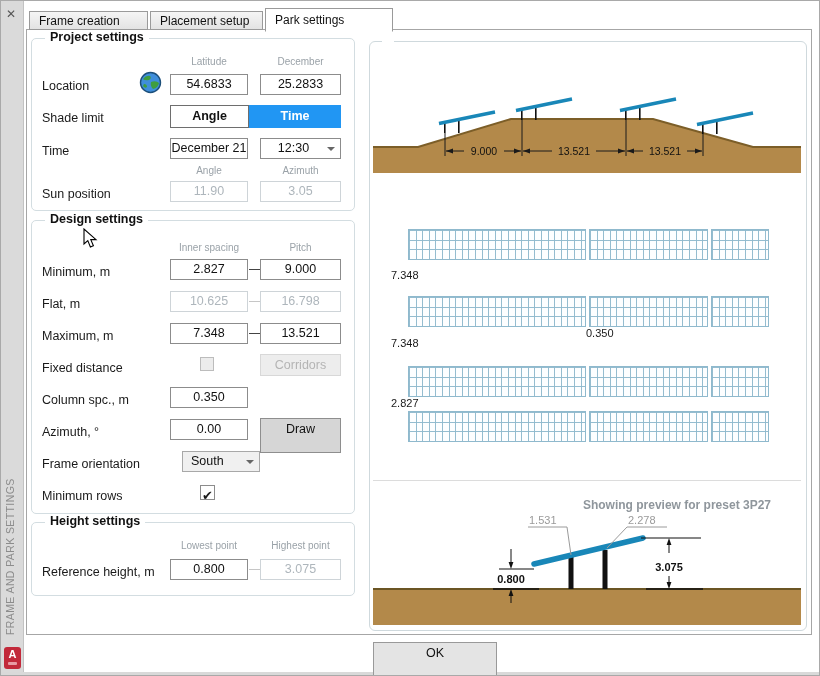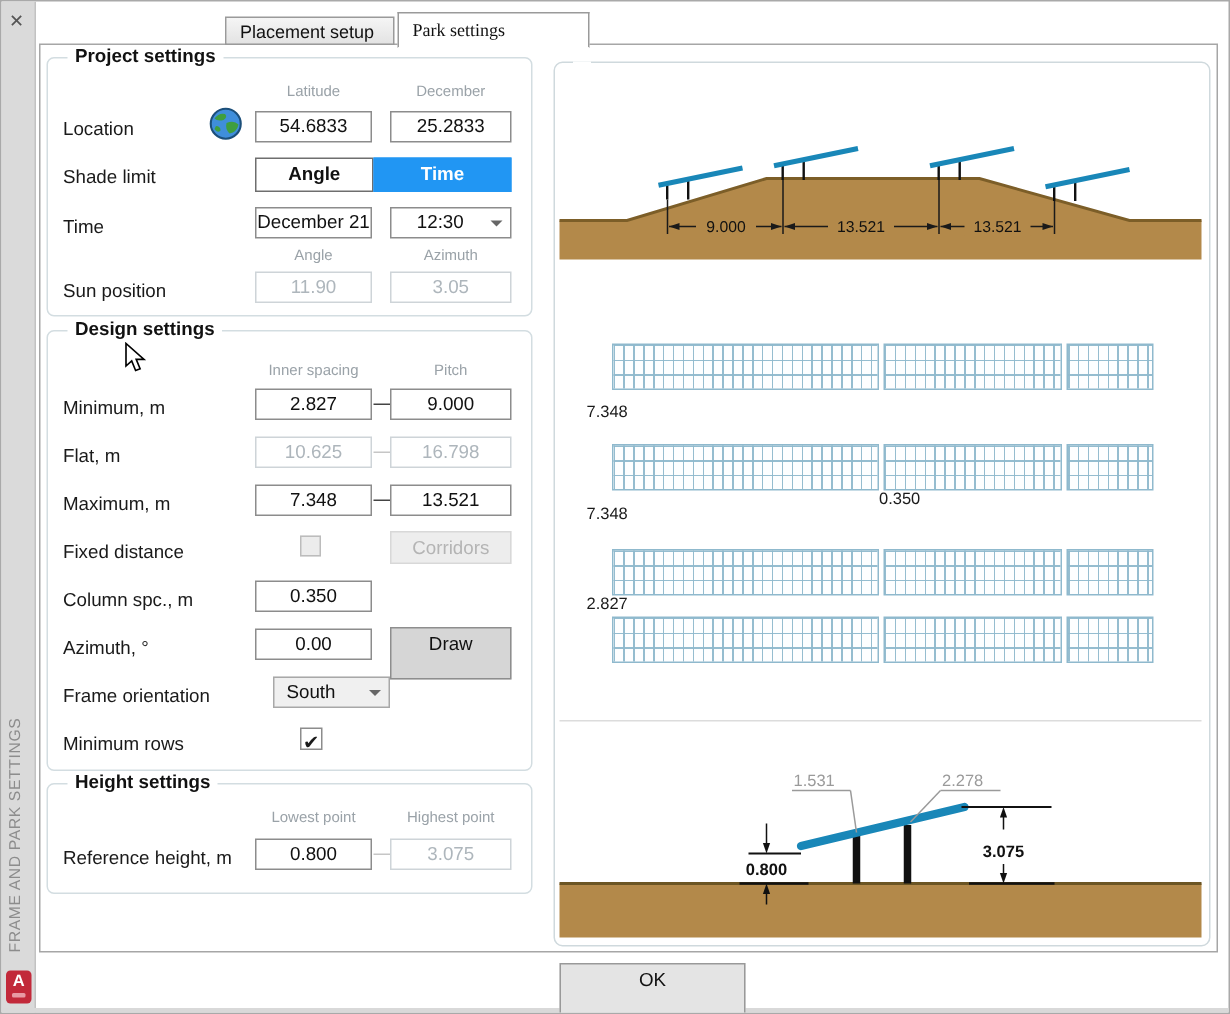--- a/index.html
+++ b/index.html
@@ -75,6 +75,7 @@
     </div>
   </div>
 
+  <div class="tab" style="left:28px;width:119px;">Frame creation</div>
   <div class="tab" style="left:149px;width:113px;">Placement setup</div>
   <div class="tab active" style="left:264px;width:128px;font-family:Liberation Serif, serif;">Park settings</div>
 

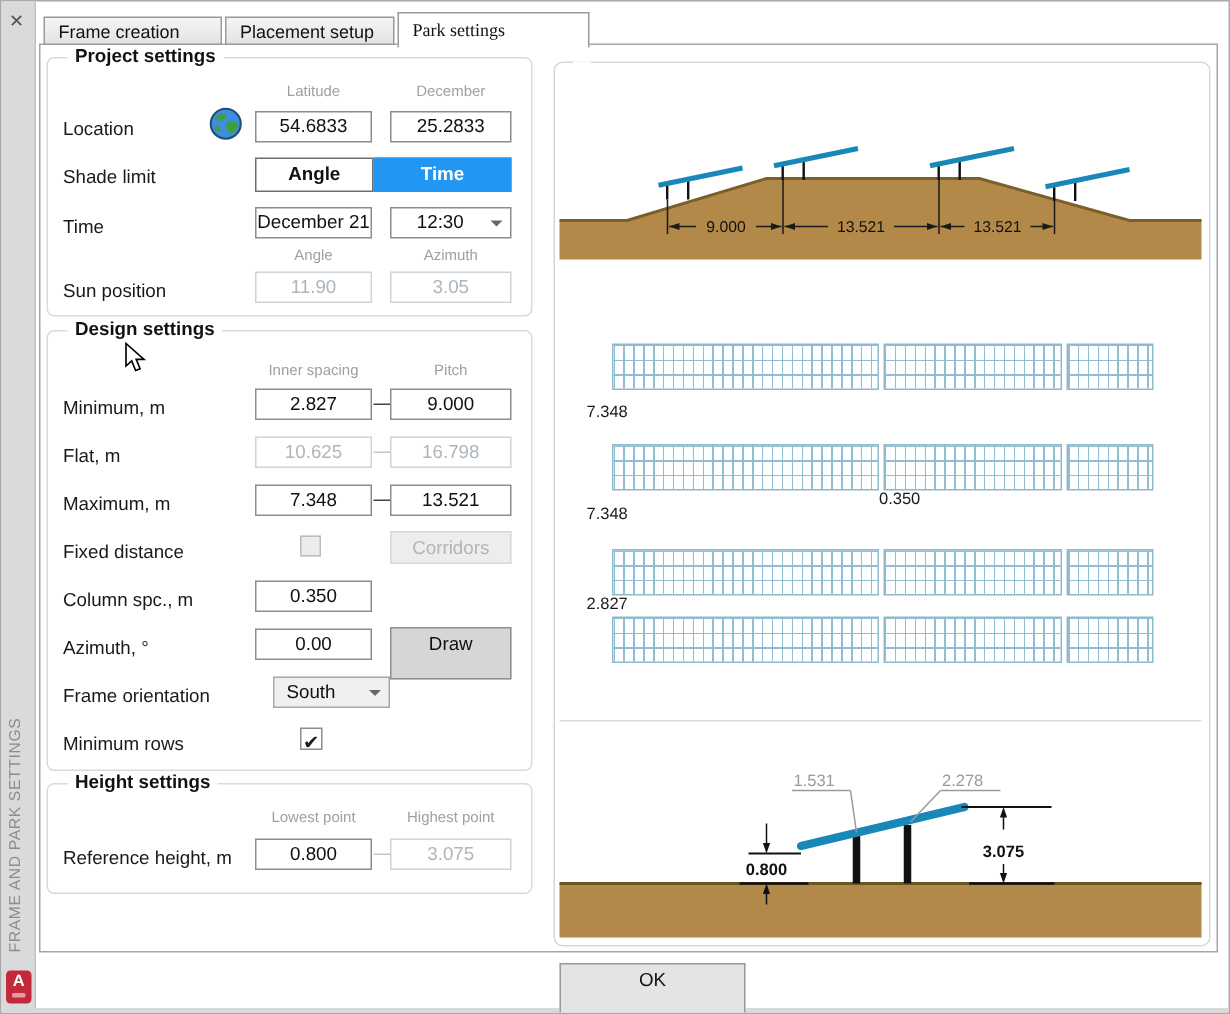--- a/index.html
+++ b/index.html
@@ -77,7 +77,7 @@
 
   <div class="tab" style="left:28px;width:119px;">Frame creation</div>
   <div class="tab" style="left:149px;width:113px;">Placement setup</div>
-  <div class="tab active" style="left:264px;width:128px;font-family:Liberation Serif, serif;">Park settings</div>
+  <div class="tab active" style="left:264px;width:128px;">Park settings</div>
 
   <div id="content"></div>
 

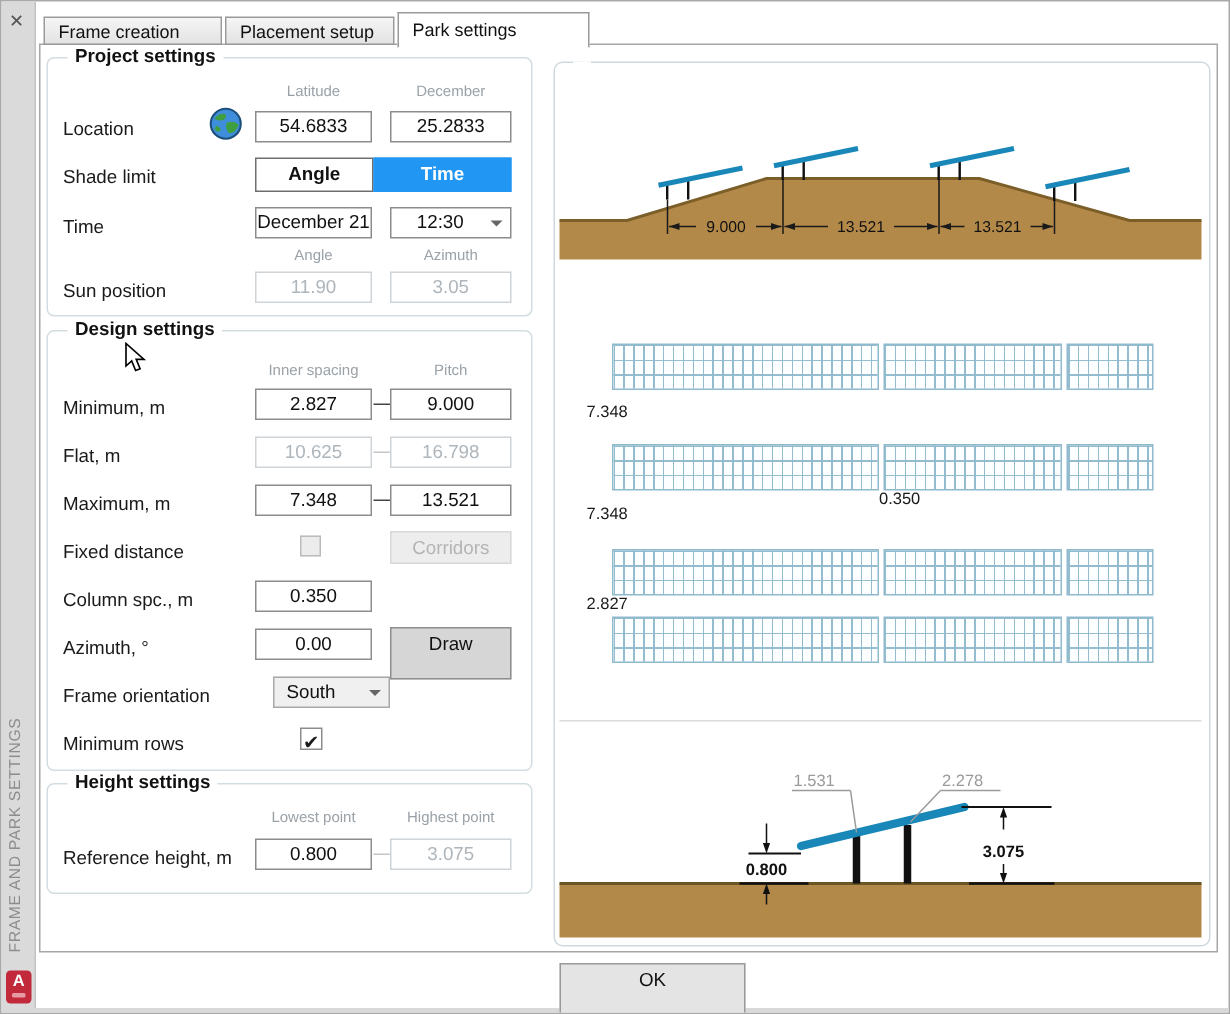--- a/index.html
+++ b/index.html
@@ -245,6 +245,7 @@
   <div class="rowlab" style="left:390px;top:396px;z-index:3;">2.827</div>
 
   <div id="divider"></div>
+  <div id="preset-note">Showing preview for preset 3P27</div>
 
   <svg width="432" height="136" viewBox="0 0 432 136" style="position:absolute;left:370px;top:490px;z-index:3;">
     <rect x="2" y="98" width="428" height="36" fill="#b3894a"></rect>

